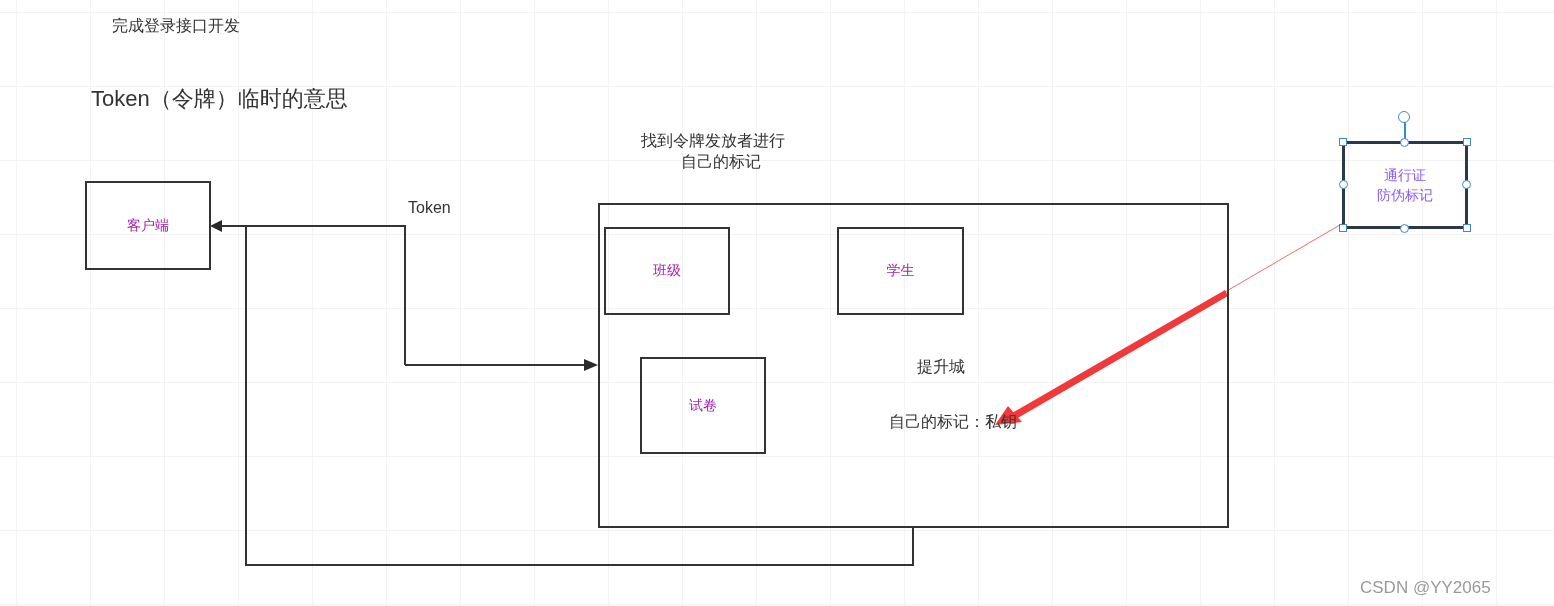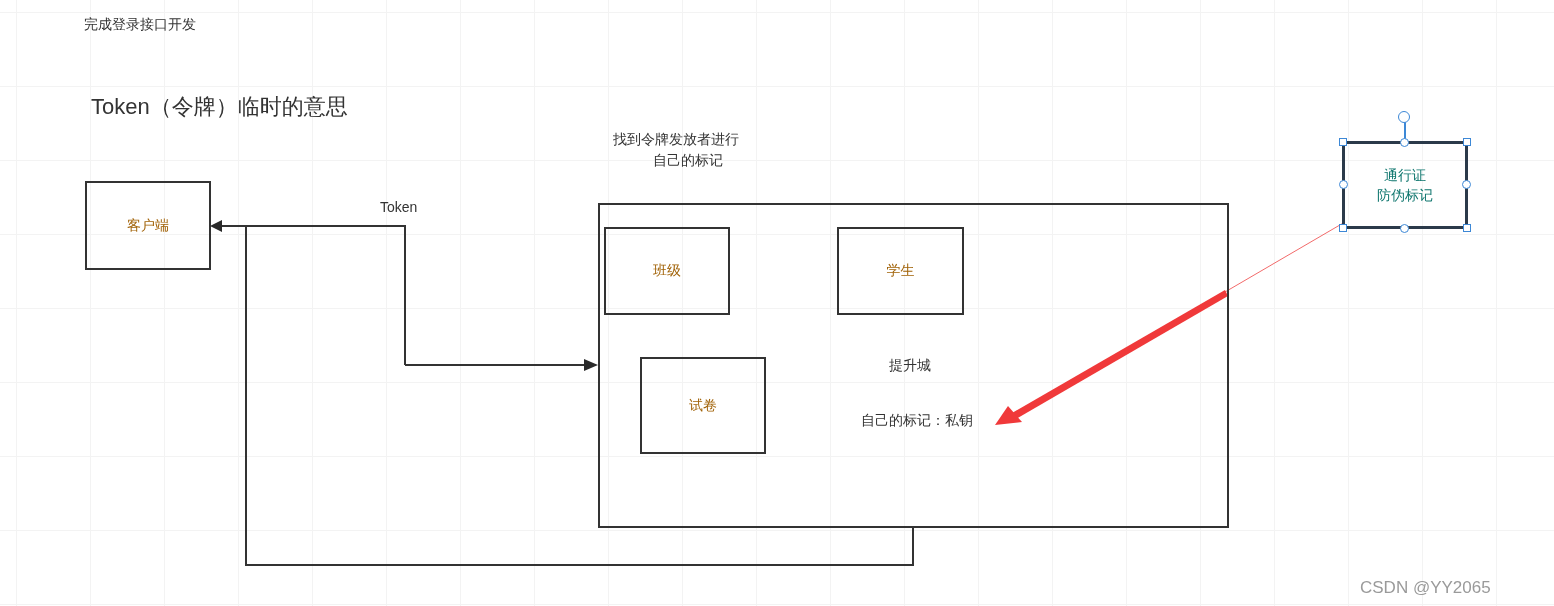--- a/index.html
+++ b/index.html
@@ -15,7 +15,7 @@
       color: #333;
     }
     .txt { position: absolute; white-space: nowrap; color: #333; }
-    .note { font-size: 14px; }
+    .note { font-size: 16px; margin-left: 28px; }
     .title { font-size: 22px; margin-top: 8px; }
     .box {
       position: absolute; border: 2px solid #333; box-sizing: border-box;

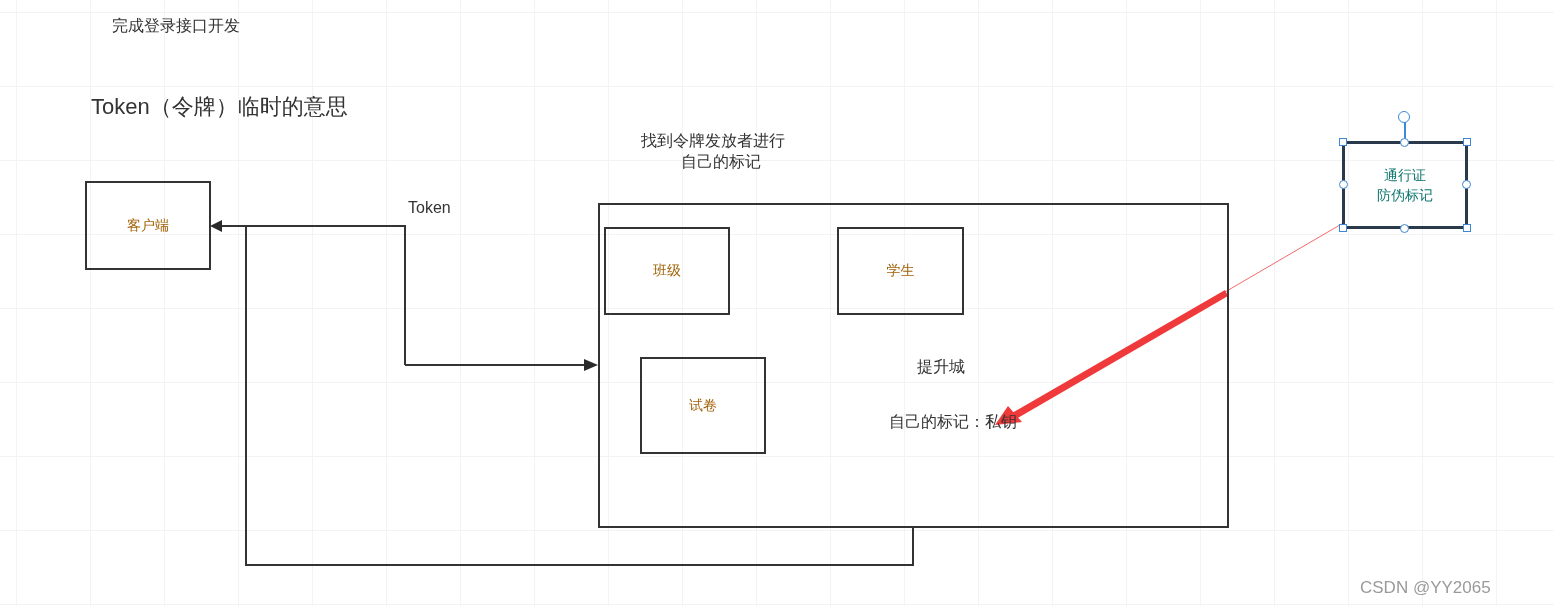--- a/index.html
+++ b/index.html
@@ -16,7 +16,7 @@
     }
     .txt { position: absolute; white-space: nowrap; color: #333; }
     .note { font-size: 16px; margin-left: 28px; }
-    .title { font-size: 22px; margin-top: 8px; }
+    .title { font-size: 22px; }
     .box {
       position: absolute; border: 2px solid #333; box-sizing: border-box;
       display: flex; align-items: center; justify-content: center;

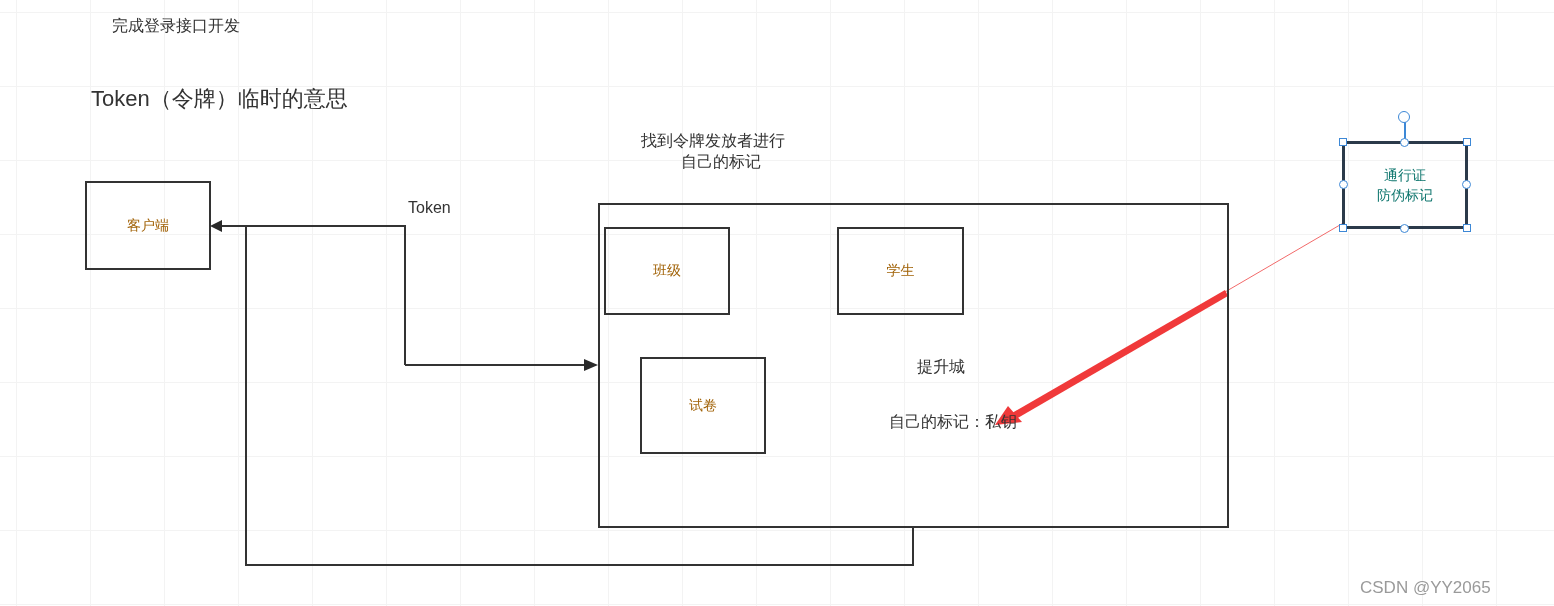--- a/index.html
+++ b/index.html
@@ -26,7 +26,7 @@
     .sel-box {
       position: absolute; border: 3px solid #2b3a4a; box-sizing: border-box;
       display: flex; align-items: center; justify-content: center; text-align: center;
-      font-size: 14px; line-height: 20px; color: #0f766e;
+      font-size: 14px; line-height: 20px; color: #8b5cf6;
     }
     .handle-sq {
       position: absolute; width: 8px; height: 8px; background: #fff;

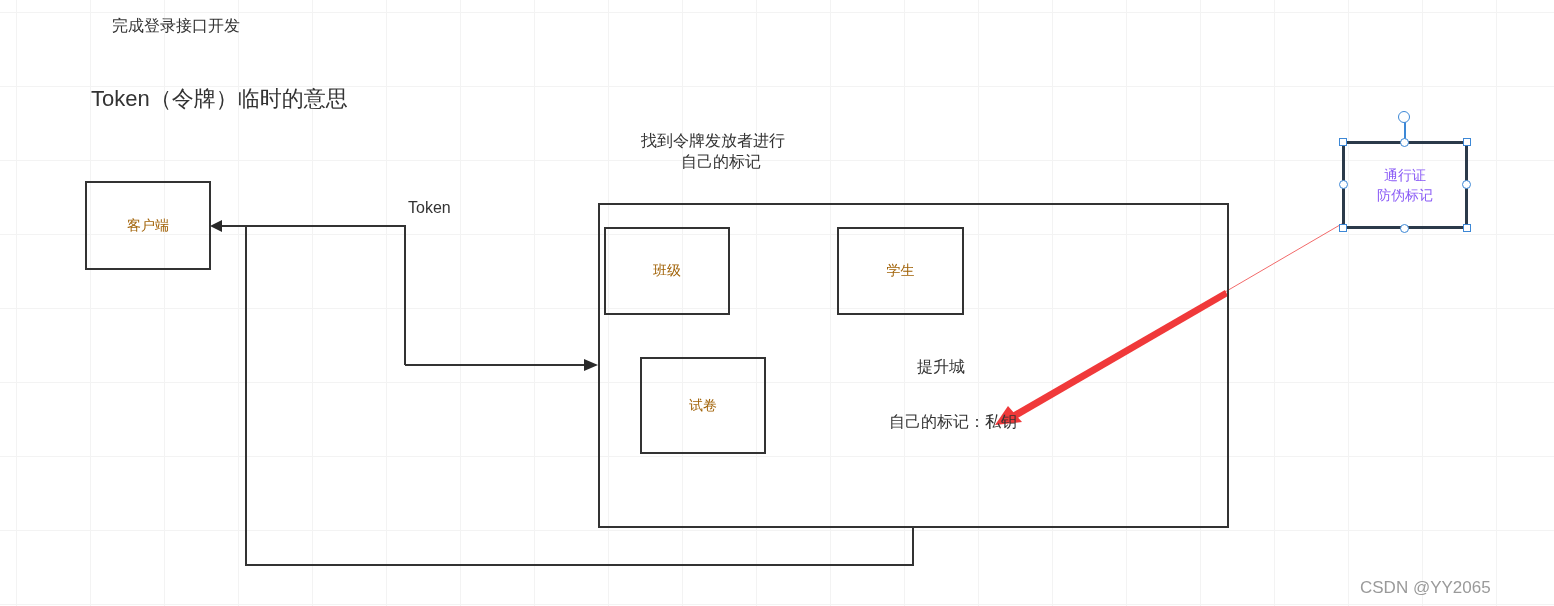--- a/index.html
+++ b/index.html
@@ -20,7 +20,7 @@
     .box {
       position: absolute; border: 2px solid #333; box-sizing: border-box;
       display: flex; align-items: center; justify-content: center;
-      font-size: 14px; color: #a16207; background: transparent; text-align: center;
+      font-size: 14px; color: #a21caf; background: transparent; text-align: center;
     }
     svg.lines { position: absolute; left: 0; top: 0; }
     .sel-box {

